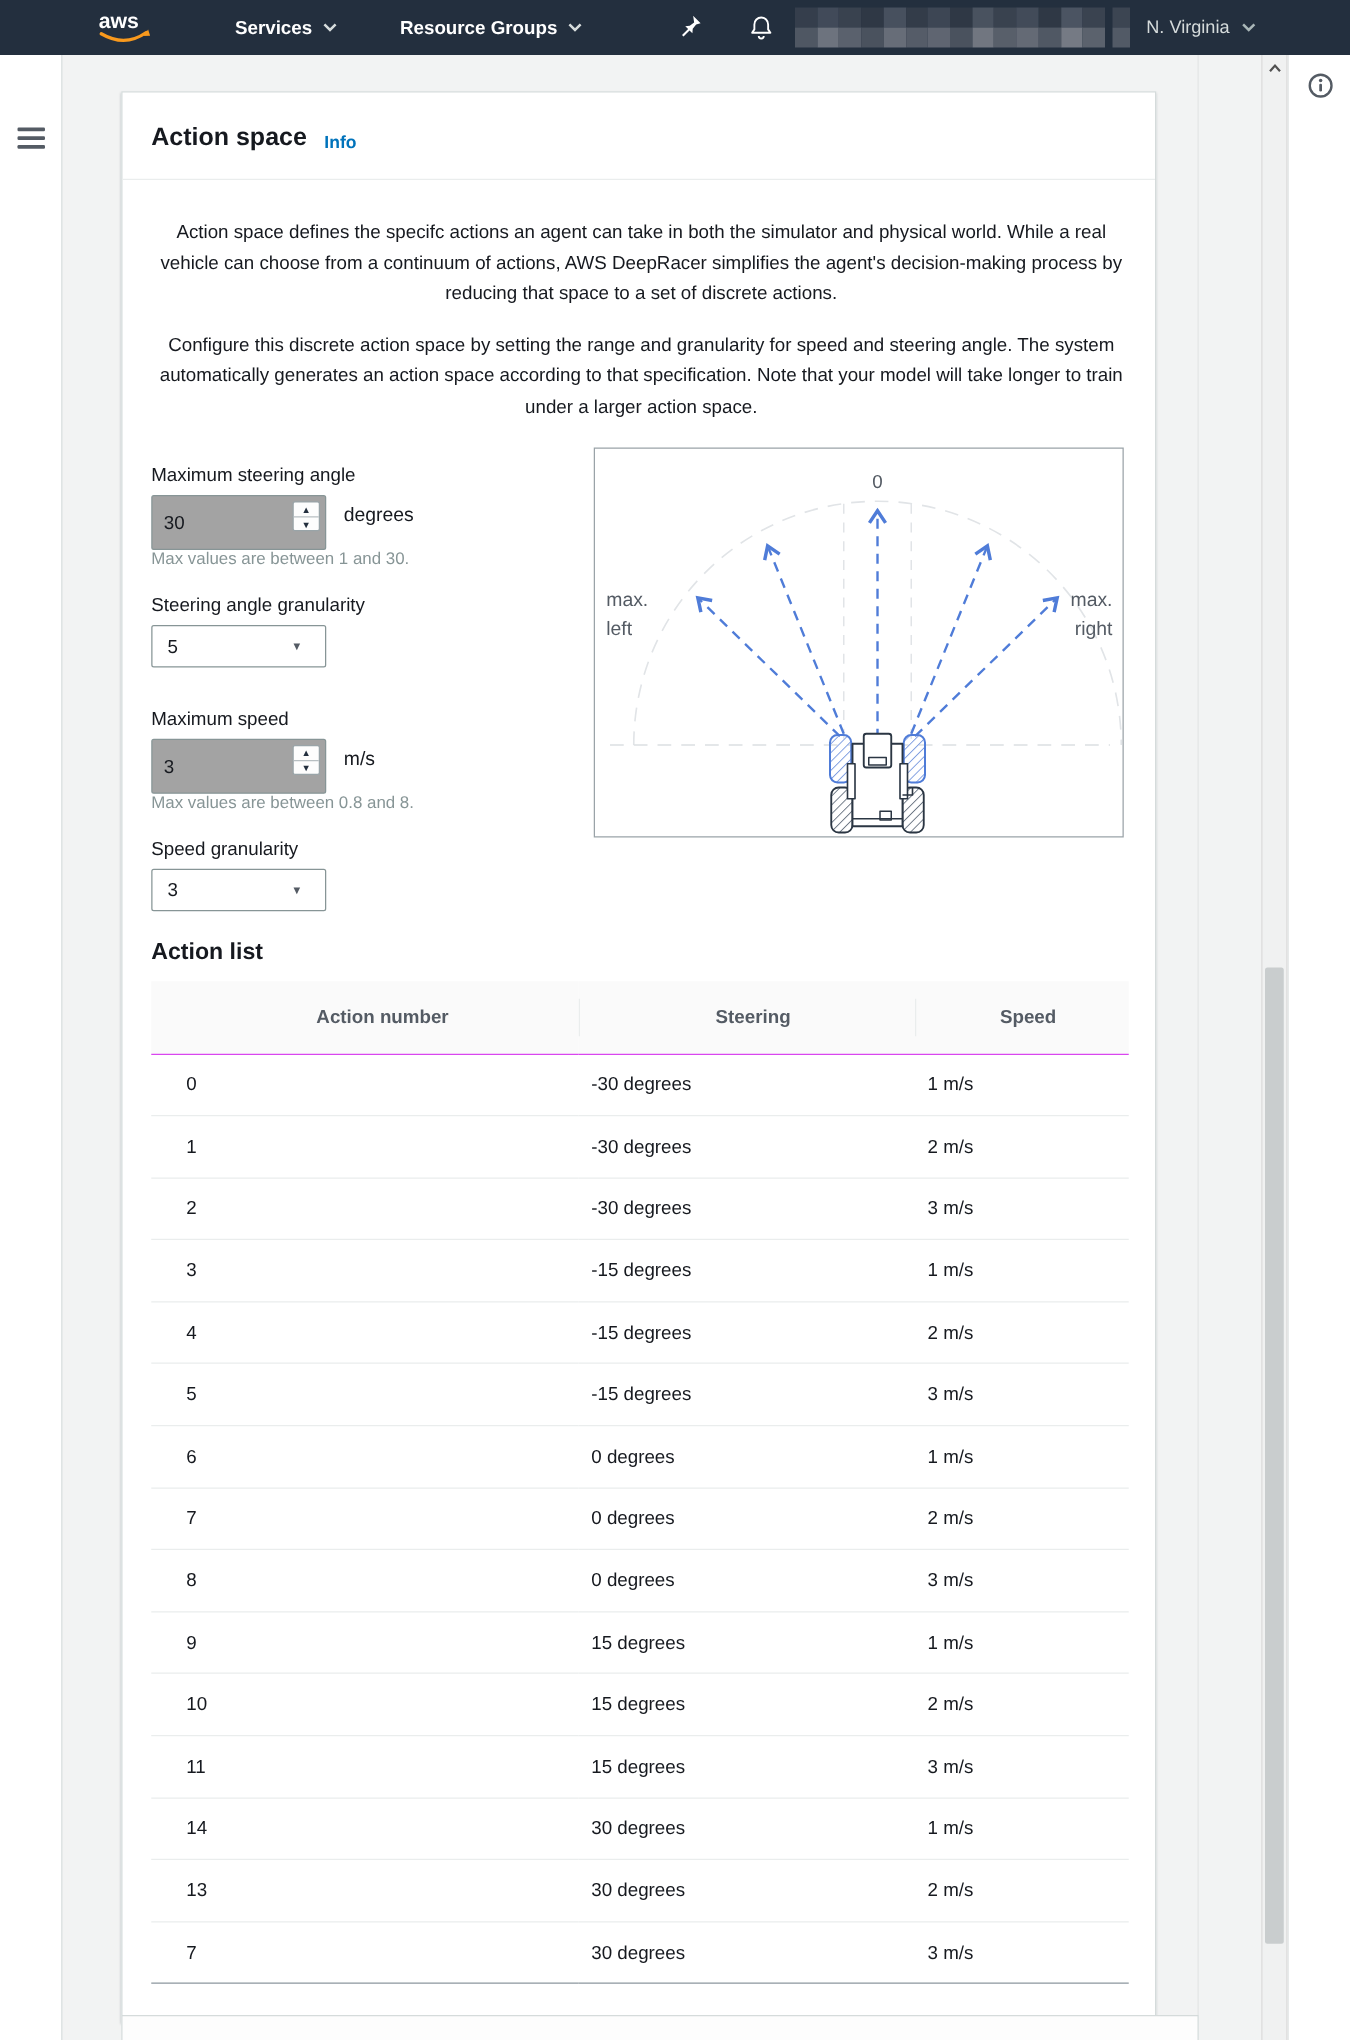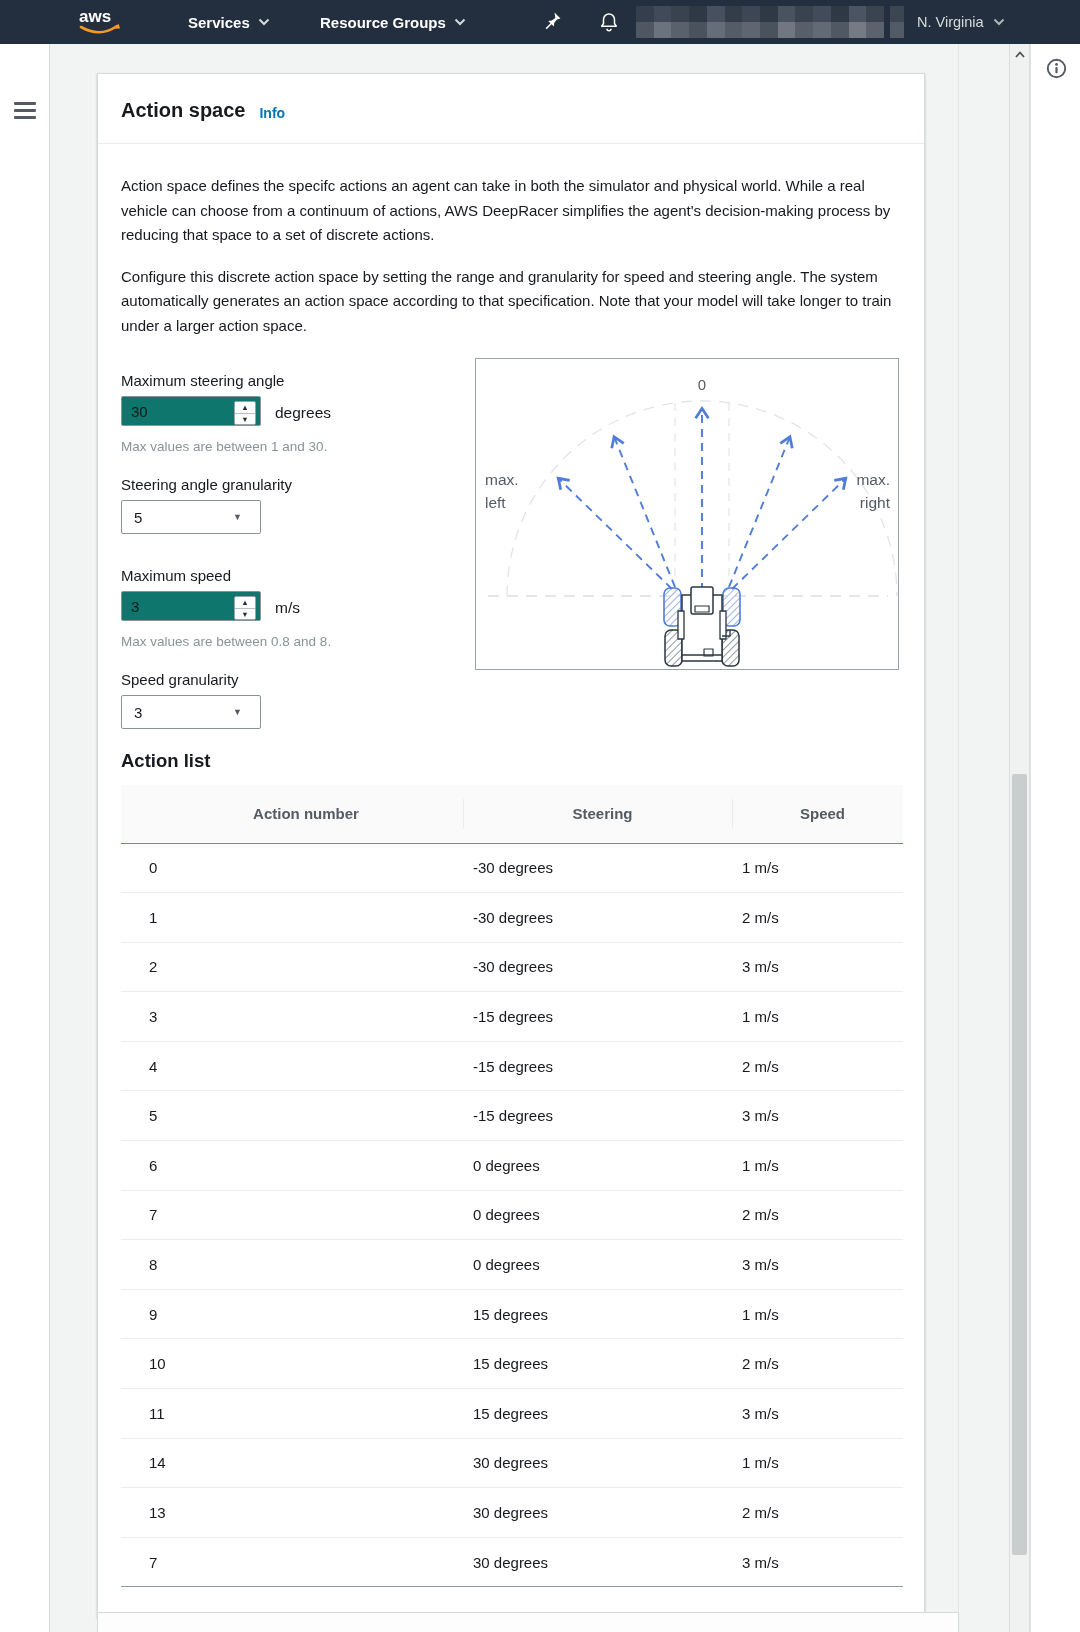--- a/index.html
+++ b/index.html
@@ -51,7 +51,7 @@
   .panel-title { font-size:20px; font-weight:700; color:#16191f; }
   .info-link { margin-left:14px; font-size:14px; font-weight:700; color:#0073bb; cursor:pointer; position:relative; top:2px;}
   .panel-content { padding:30px 23px 0 23px; }
-  .panel-content p { line-height:24.5px; width:784px; }
+  .panel-content p { line-height:24.5px; width:784px;text-align:center; }
   .p2 { margin-top:17px; }
   
   .field-label { margin-top:34px; font-size:15px; color:#16191f; }

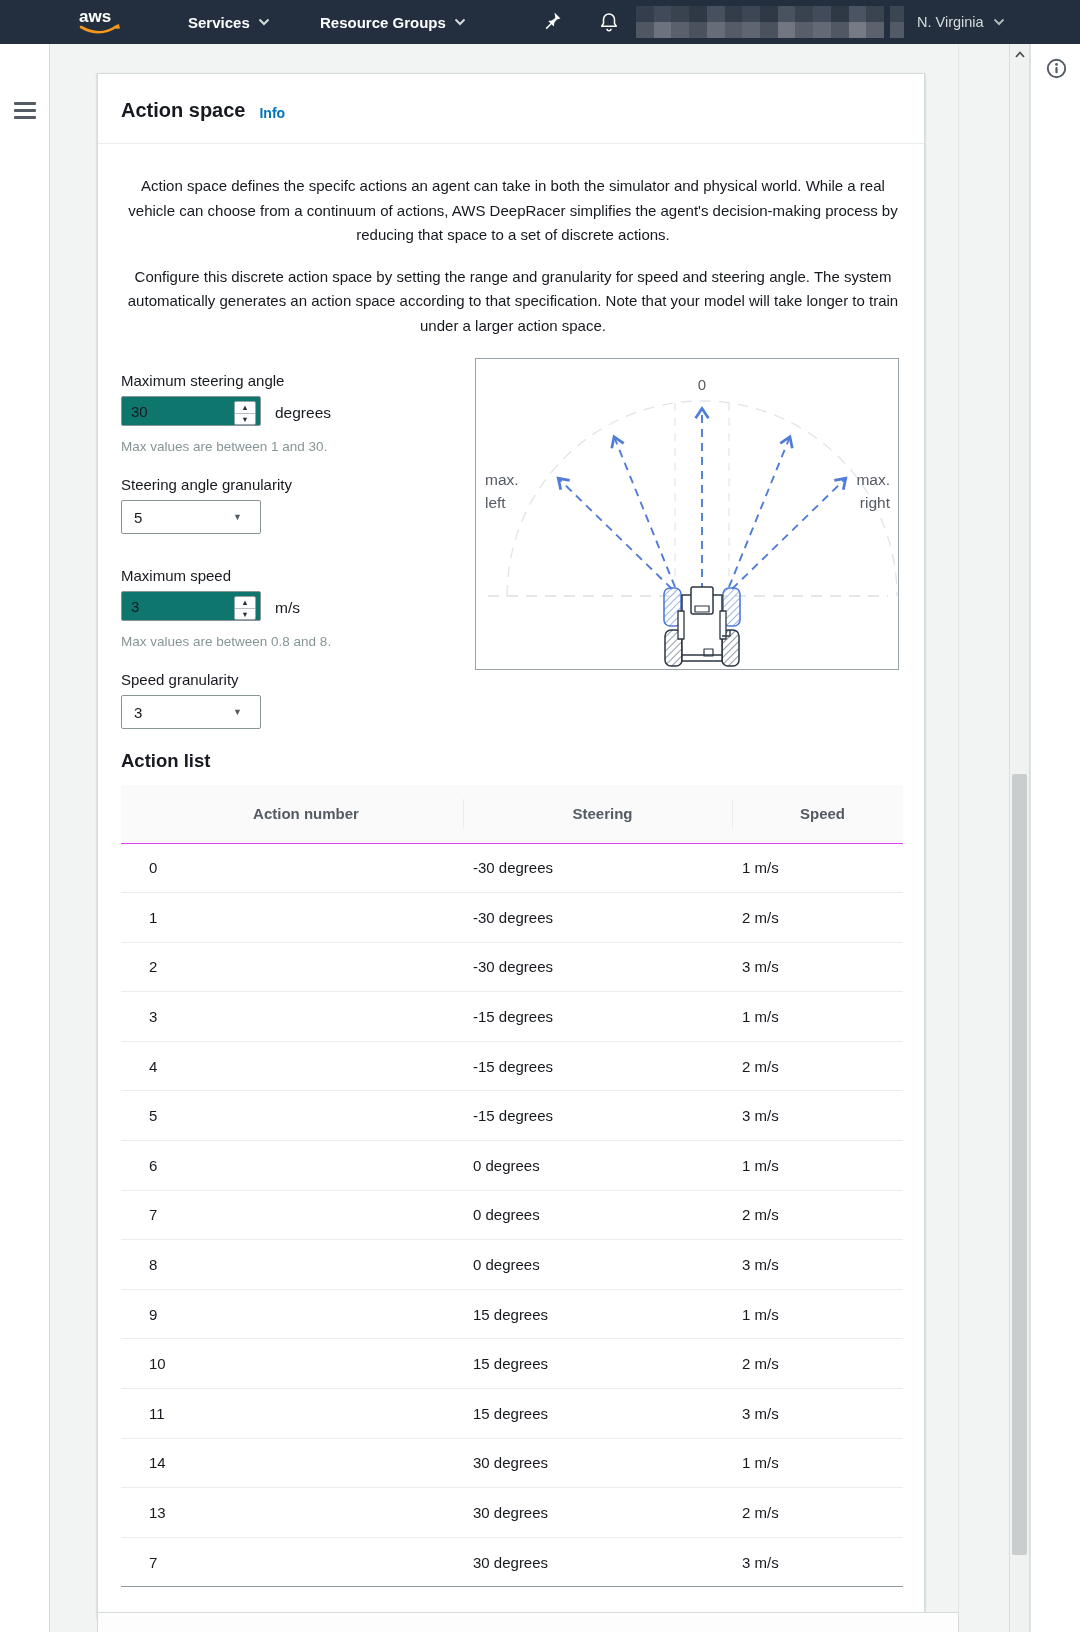--- a/index.html
+++ b/index.html
@@ -59,9 +59,9 @@
   .field-label.med { margin-top:33px; }
   .input-row { margin-top:7px; display:flex; align-items:center; }
   .num-input { position:relative; width:140px; height:34px; }
-  .num-input input { width:140px; height:30px; border:1px solid #879596; border-radius:2px;
+  .num-input input { width:140px; height:44px; border:1px solid #879596; border-radius:2px;
     padding:0 30px 0 9px; font-size:15px; color:#16191f;
-    font-family:"Liberation Sans","DejaVu Sans",sans-serif; background:#0f766e; }
+    font-family:"Liberation Sans","DejaVu Sans",sans-serif; background:#a3a3a3; }
   .spinner { position:absolute; right:5px; top:5px; width:22px; height:24px;
     border:1px solid #99a4a8; border-radius:2px; background:#fdfdfd;
     display:flex; flex-direction:column; cursor:pointer; }

